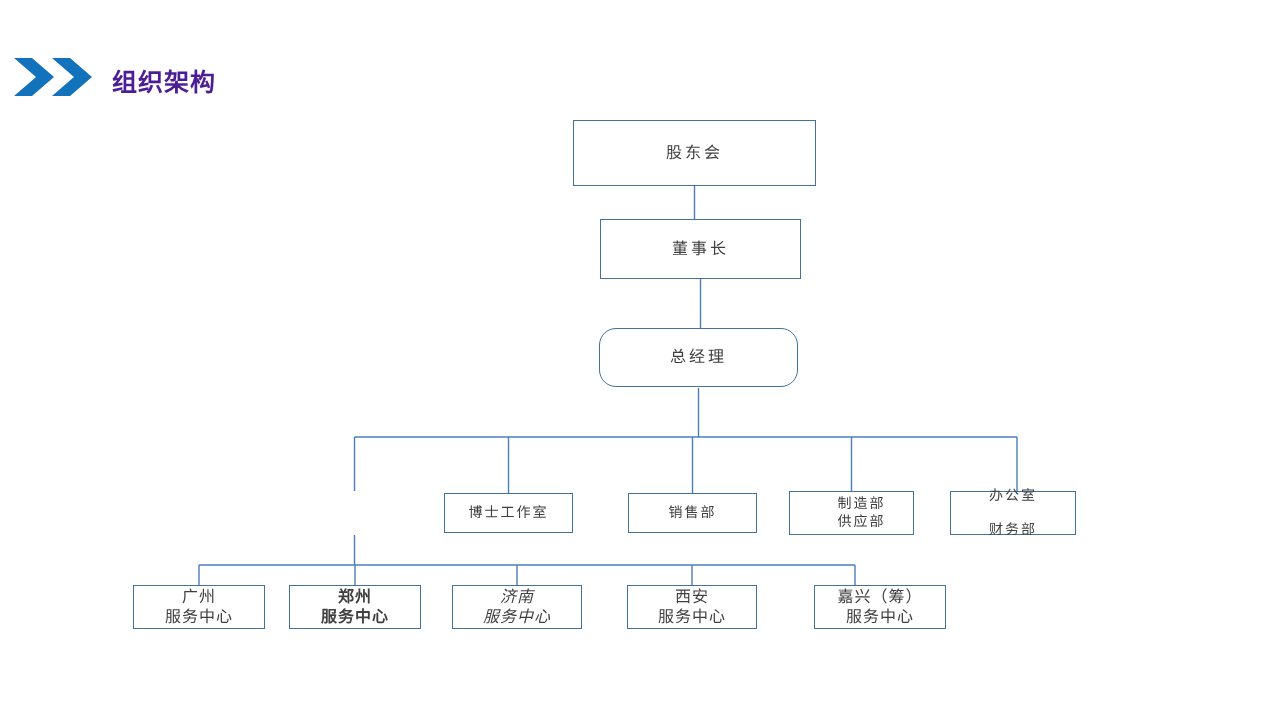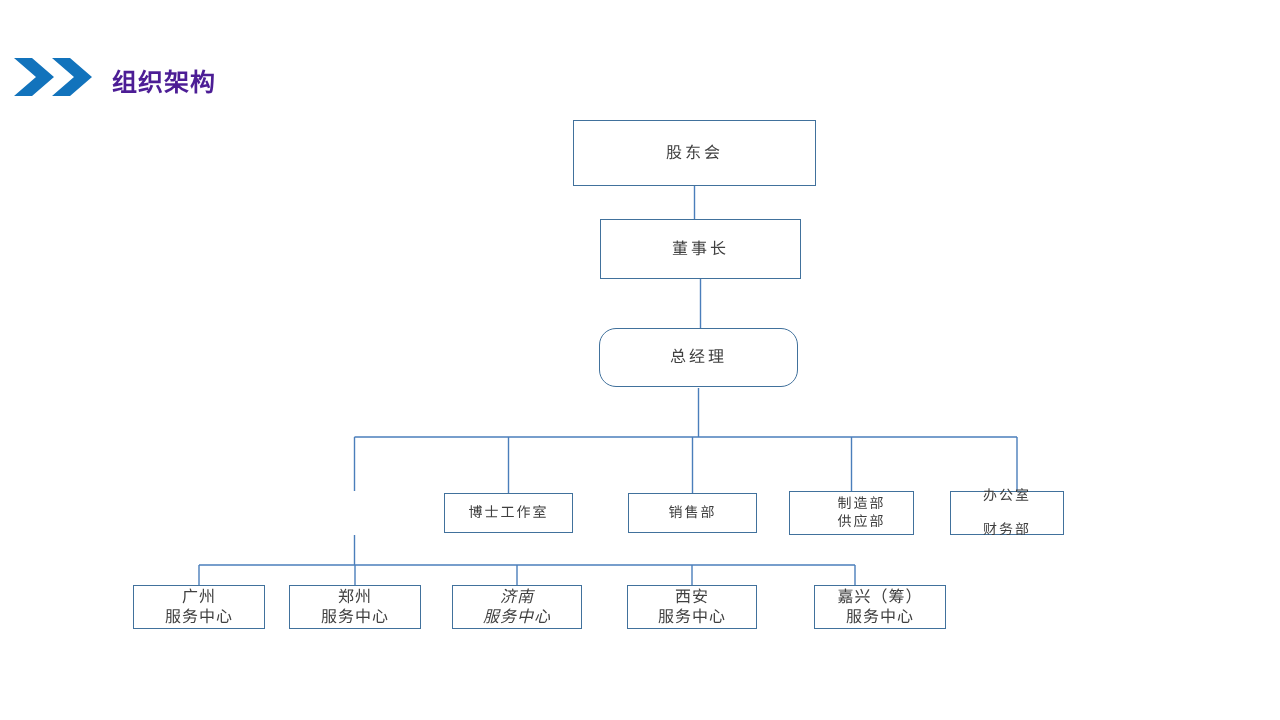--- a/index.html
+++ b/index.html
@@ -132,7 +132,7 @@
       <span class="line">制造部</span>
       <span class="line">供应部</span>
     </div>
-    <div class="node tier-dept" style="left: 950px; top: 491px; width: 114px; height: 44px; border-color: rgb(65, 113, 156); gap: 16px;">
+    <div class="node tier-dept" style="left: 950px; top: 491px; width: 126px; height: 44px; border-color: rgb(65, 113, 156); gap: 16px;">
       <span class="line">办公室</span>
       <span class="line">财务部</span>
     </div>

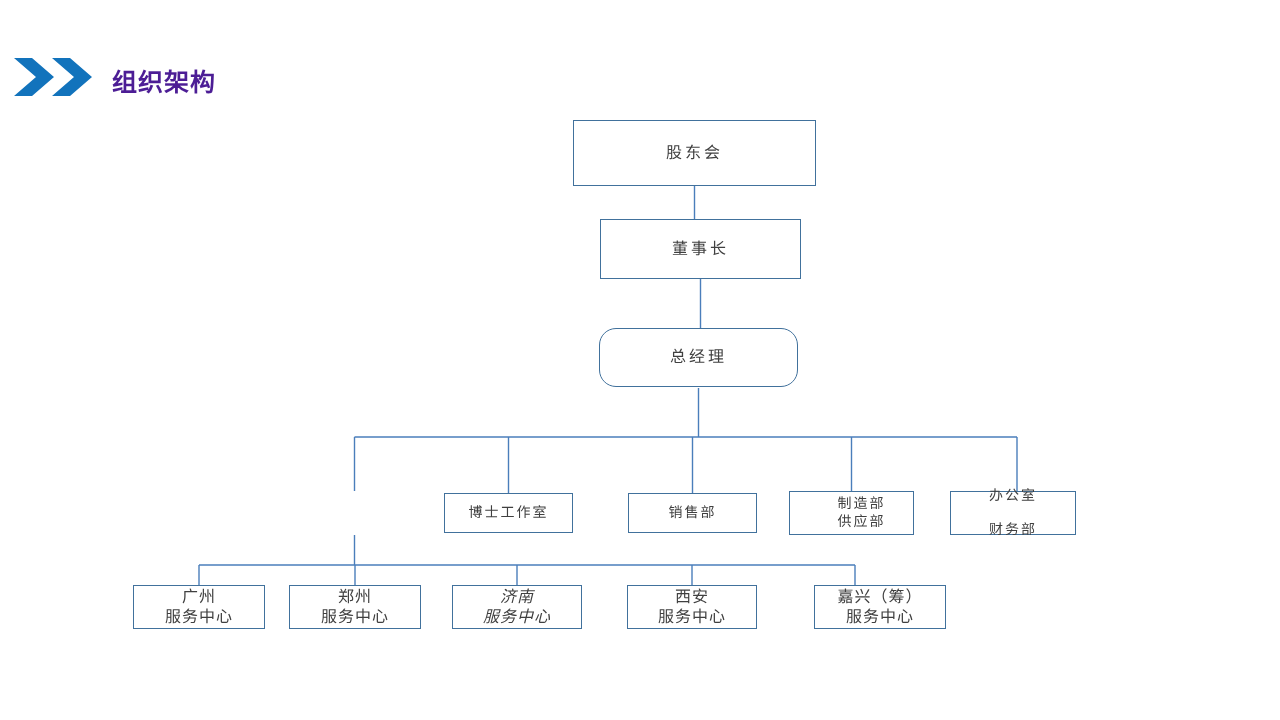--- a/index.html
+++ b/index.html
@@ -140,7 +140,7 @@
       <span class="line">广州</span>
       <span class="line">服务中心</span>
     </div>
-    <div class="node tier-branch" style="left: 289px; top: 585px; width: 132px; height: 44px; border-color: rgb(65, 113, 156);">
+    <div class="node tier-branch" style="left: 289px; top: 585px; width: 132px; height: 44px; border-color: rgb(65, 113, 156); font-weight: bold;">
       <span class="line">郑州</span>
       <span class="line">服务中心</span>
     </div>

